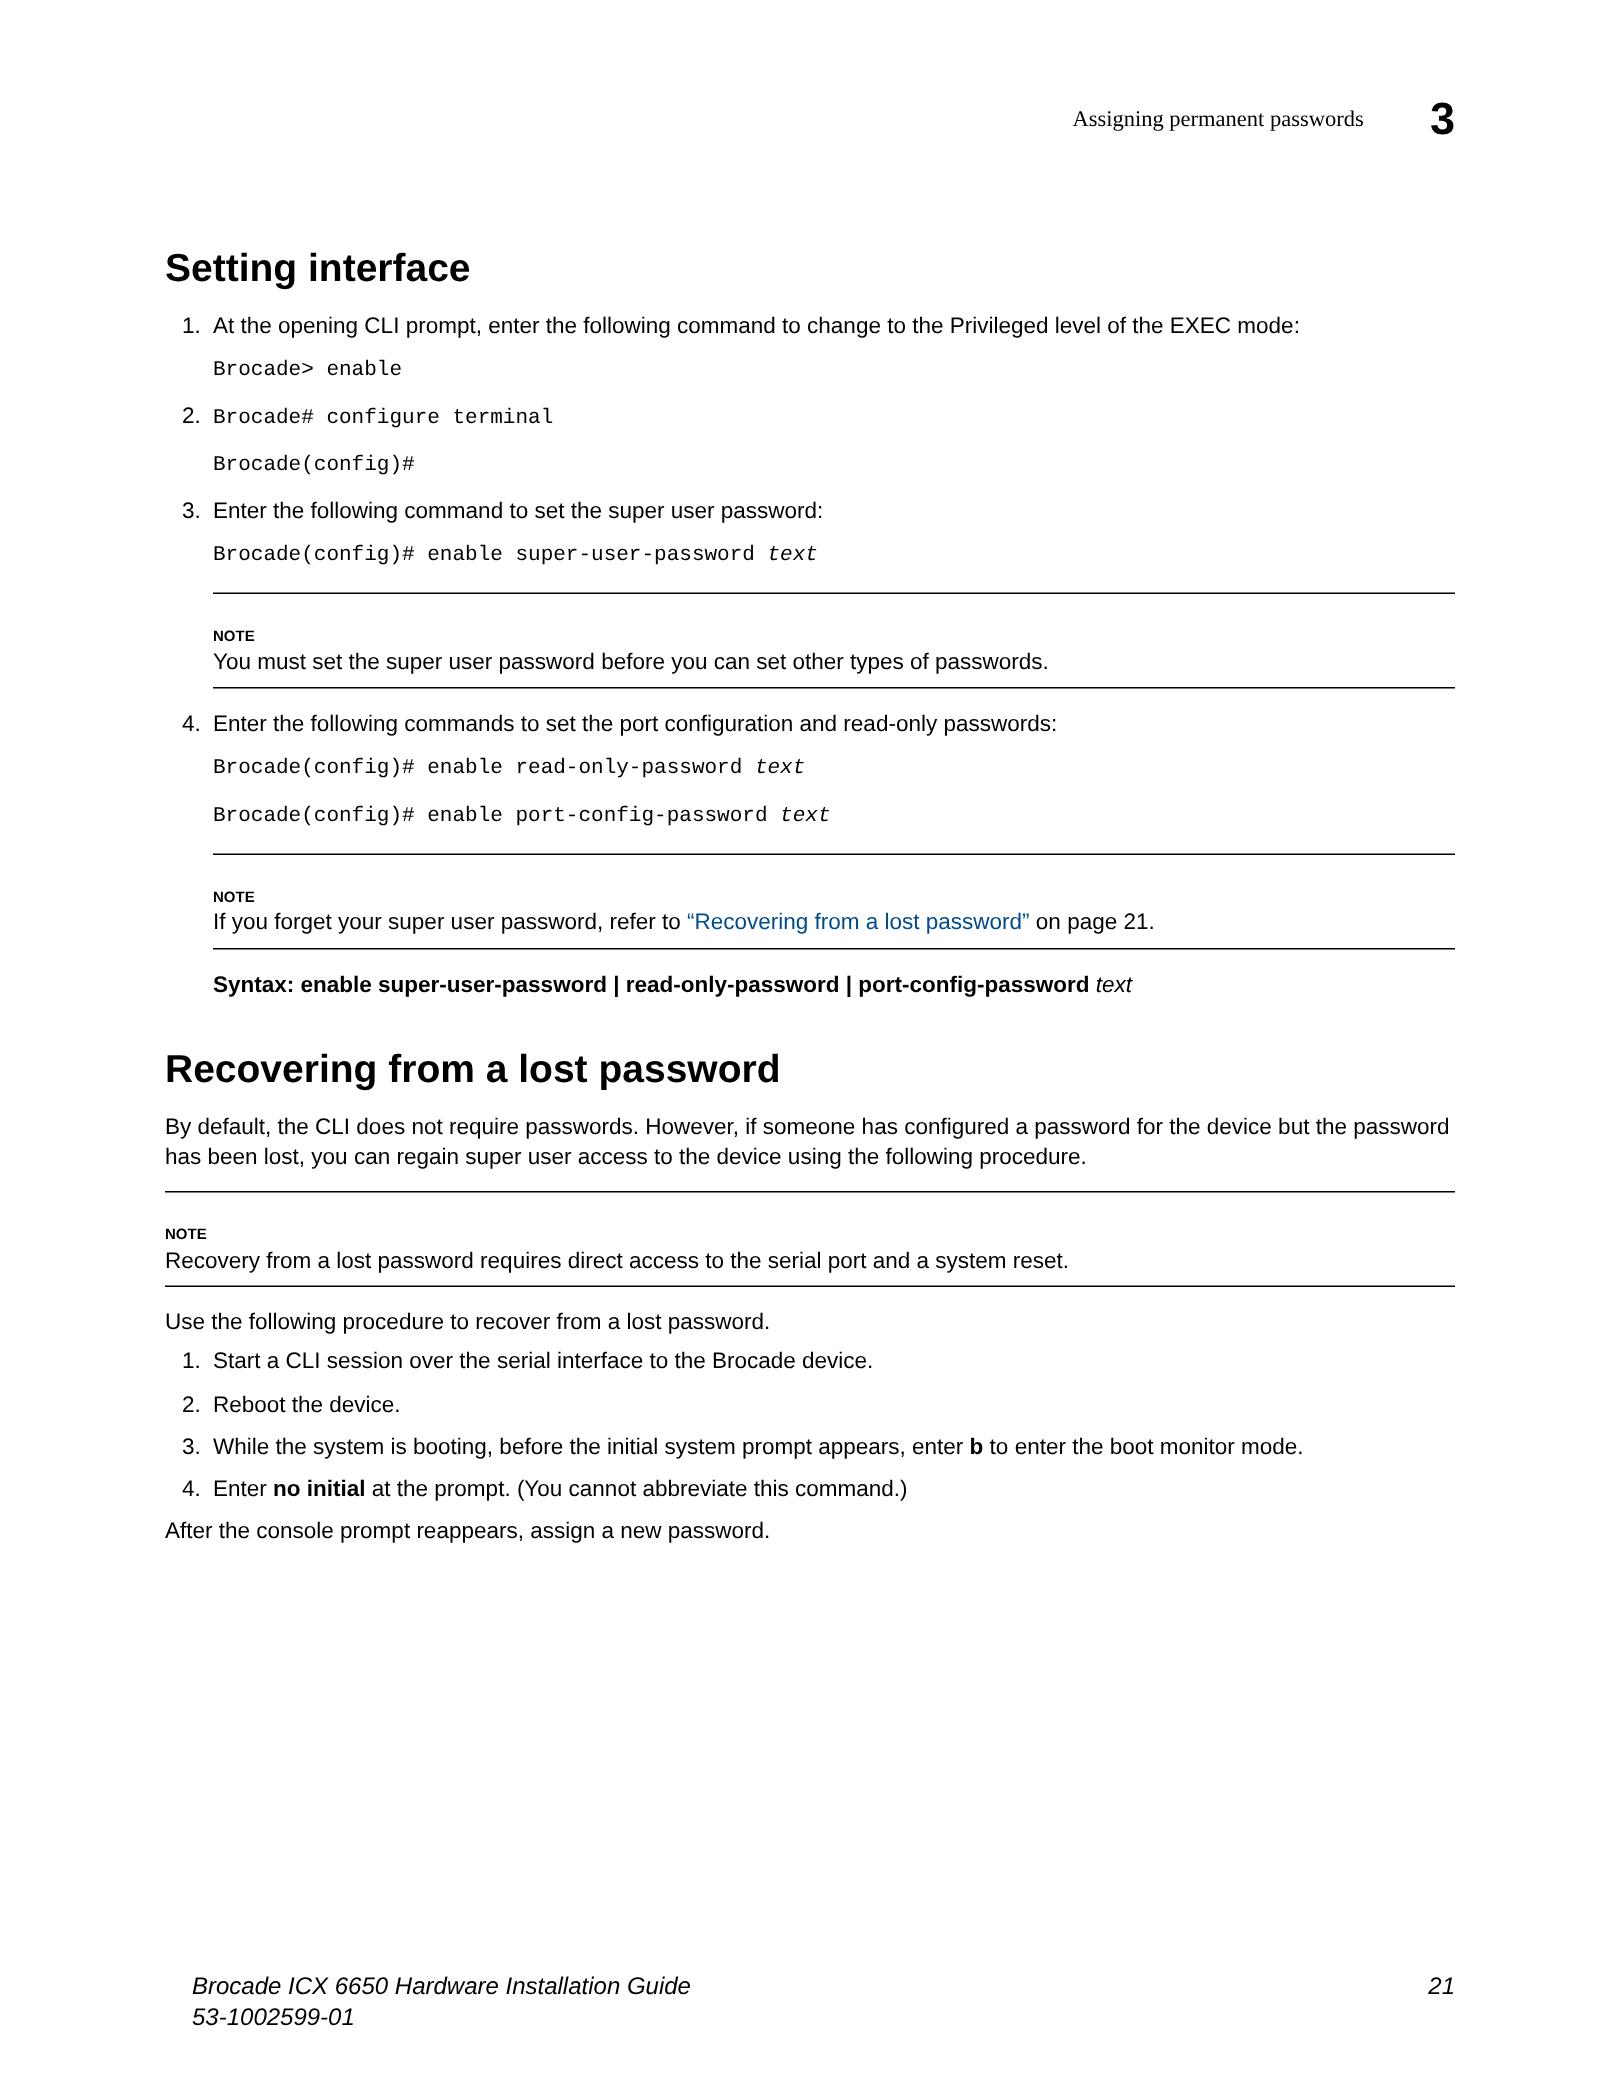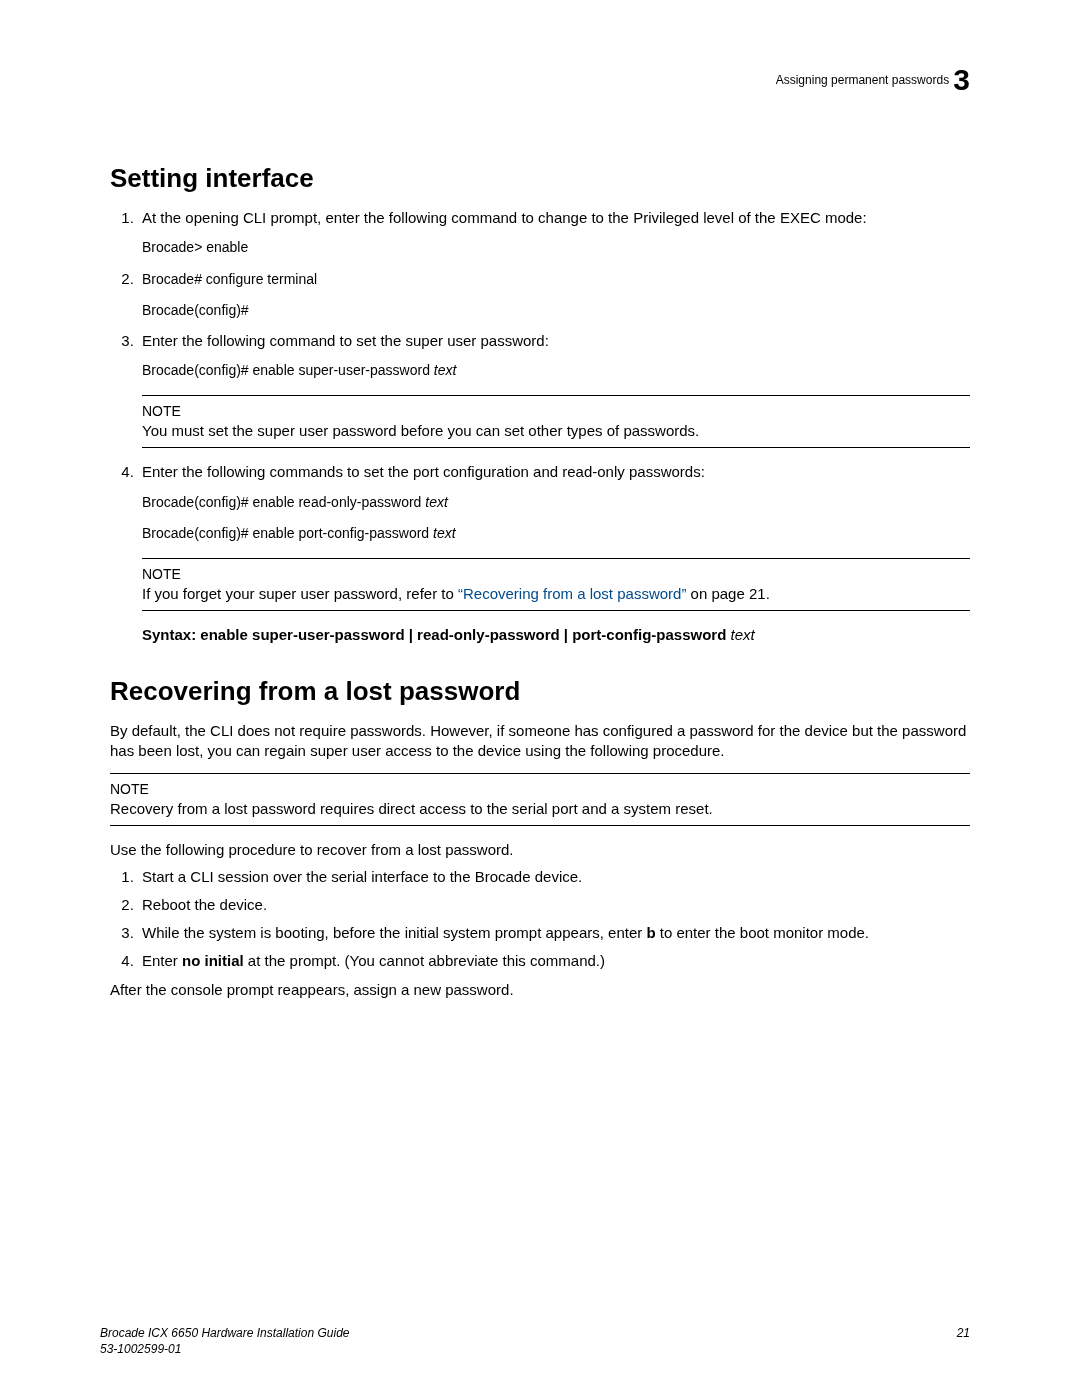--- a/index.html
+++ b/index.html
@@ -20,9 +20,11 @@
     margin-bottom: 60px;
   }
   .header-title {
-    font-size: 12px;
+    font-size: 15px;
     display: inline-block;
     vertical-align: middle;
+    margin-right: 40px;
+    font-family: Liberation Serif, serif;
   }
   .header-chapter {
     font-size: 30px;

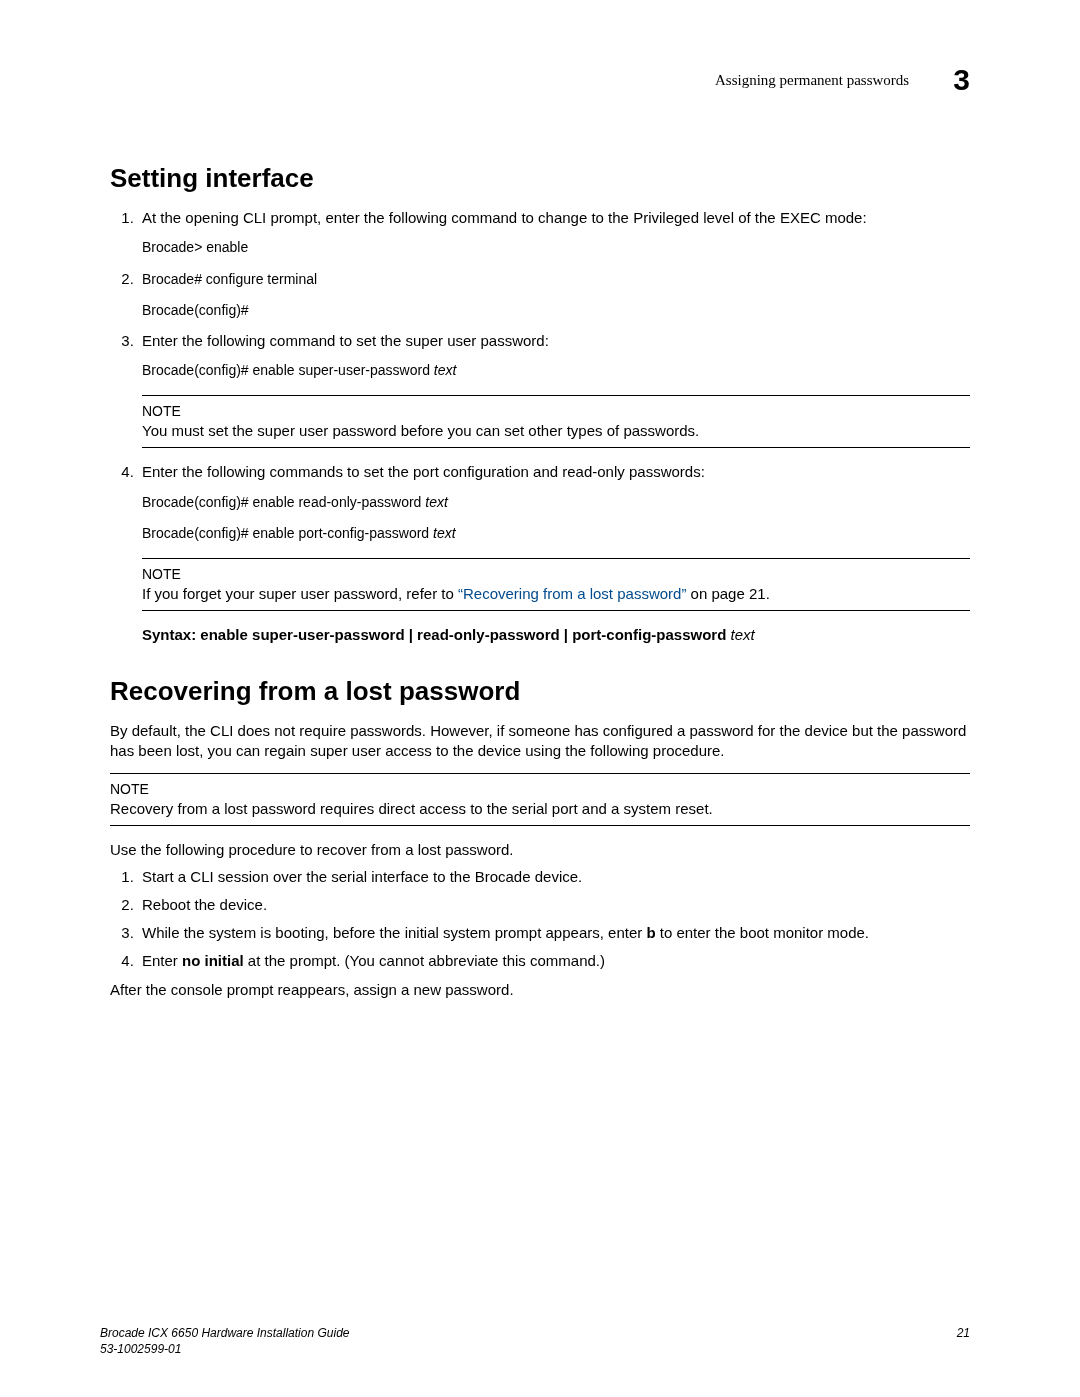--- a/index.html
+++ b/index.html
@@ -46,7 +46,7 @@
     padding-left: 4px;
   }
   .mono {
-    font-family: Liberation Sans, sans-serif;
+    font-family: Liberation Mono, monospace;
     font-size: 14px;
     display: block;
     margin: 8px 0 8px 0;

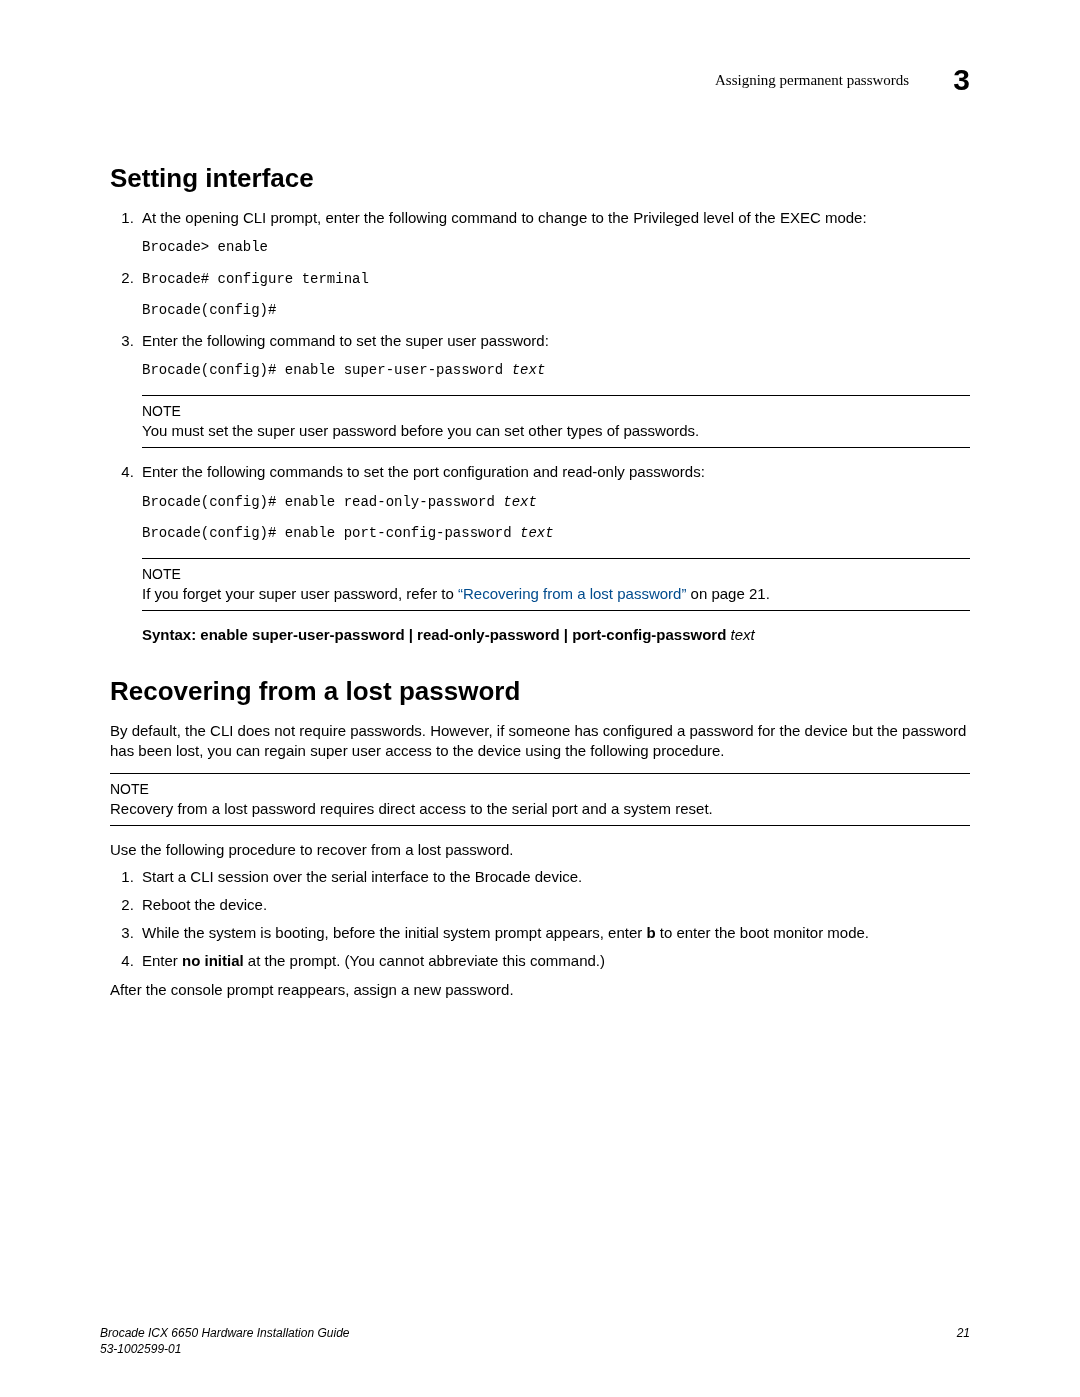--- a/index.html
+++ b/index.html
@@ -59,8 +59,9 @@
     padding: 6px 0 6px 0;
   }
   .note-label {
-    font-weight: normal;
-    font-size: 14px;
+    font-weight: bold;
+    font-size: 10px;
+    margin-top: 16px;
   }
   .link {
     color: #004b8d;

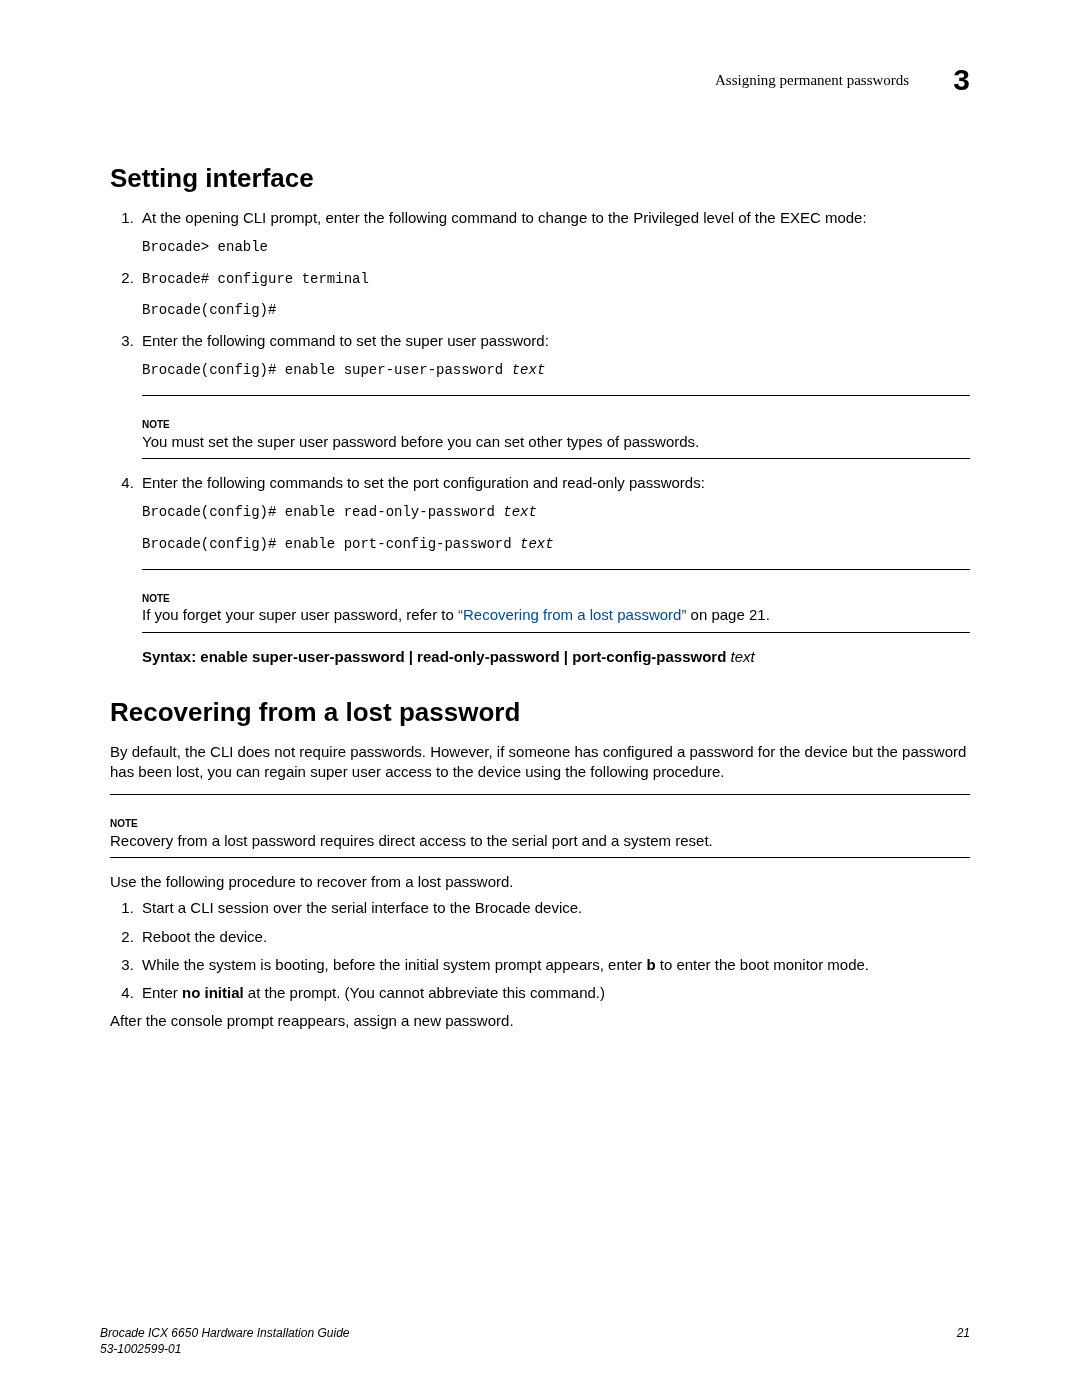--- a/index.html
+++ b/index.html
@@ -78,12 +78,12 @@
   .footer {
     position: absolute;
     bottom: 40px;
-    left: 100px;
+    left: 128px;
     right: 110px;
     display: flex;
     justify-content: space-between;
     font-style: italic;
-    font-size: 12px;
+    font-size: 16px;
   }
   .footer-right {
     font-style: italic;

